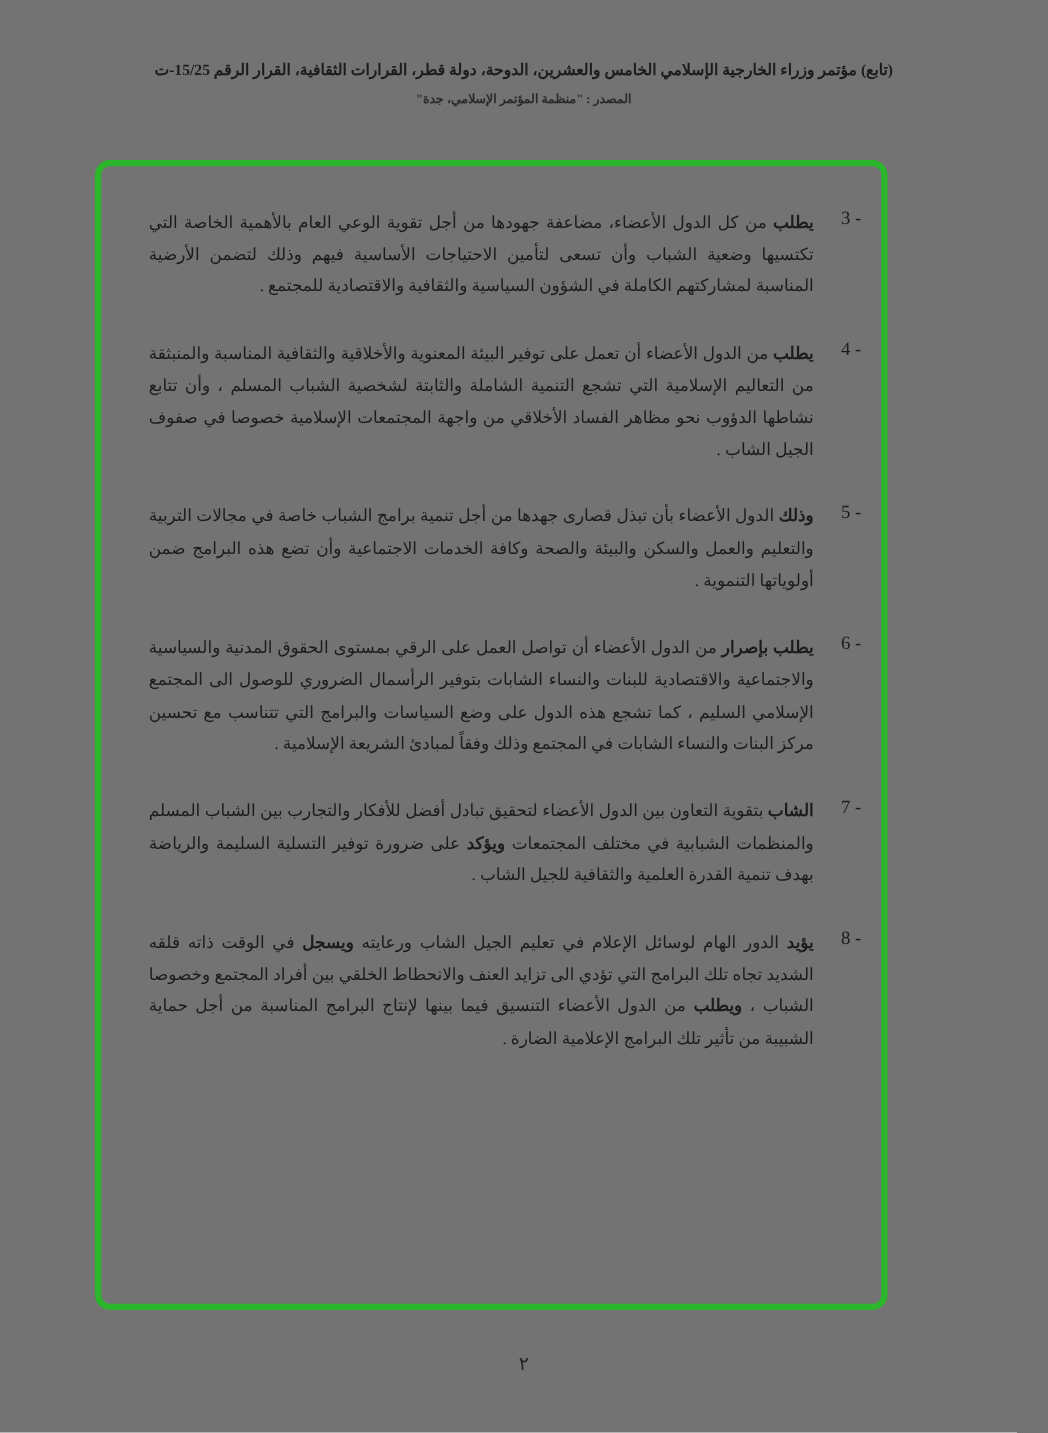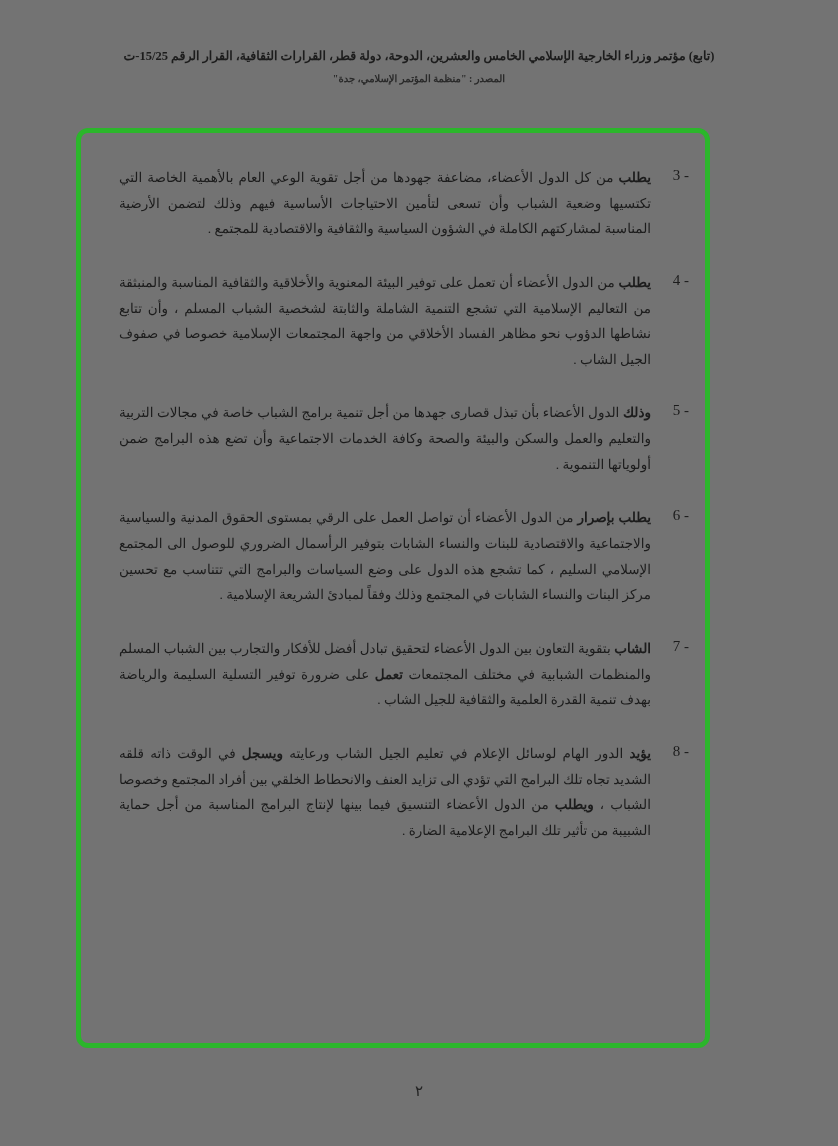--- a/index.html
+++ b/index.html
@@ -113,7 +113,7 @@
   </div>
         <div class="item">
     <div class="item-marker">7 -</div>
-    <div class="item-text"><span class="bold">الشاب</span><span> بتقوية التعاون بين الدول الأعضاء لتحقيق تبادل أفضل للأفكار والتجارب بين الشباب المسلم والمنظمات الشبابية في مختلف المجتمعات </span><span class="bold">تعمل</span><span> على ضرورة توفير التسلية السليمة والرياضة بهدف تنمية القدرة العلمية والثقافية للجيل الشاب .</span></div>
+    <div class="item-text"><span class="bold">الشاب</span><span> بتقوية التعاون بين الدول الأعضاء لتحقيق تبادل أفضل للأفكار والتجارب بين الشباب المسلم والمنظمات الشبابية في مختلف المجتمعات </span><span class="bold">ويؤكد</span><span> على ضرورة توفير التسلية السليمة والرياضة بهدف تنمية القدرة العلمية والثقافية للجيل الشاب .</span></div>
   </div>
         <div class="item">
     <div class="item-marker">8 -</div>

